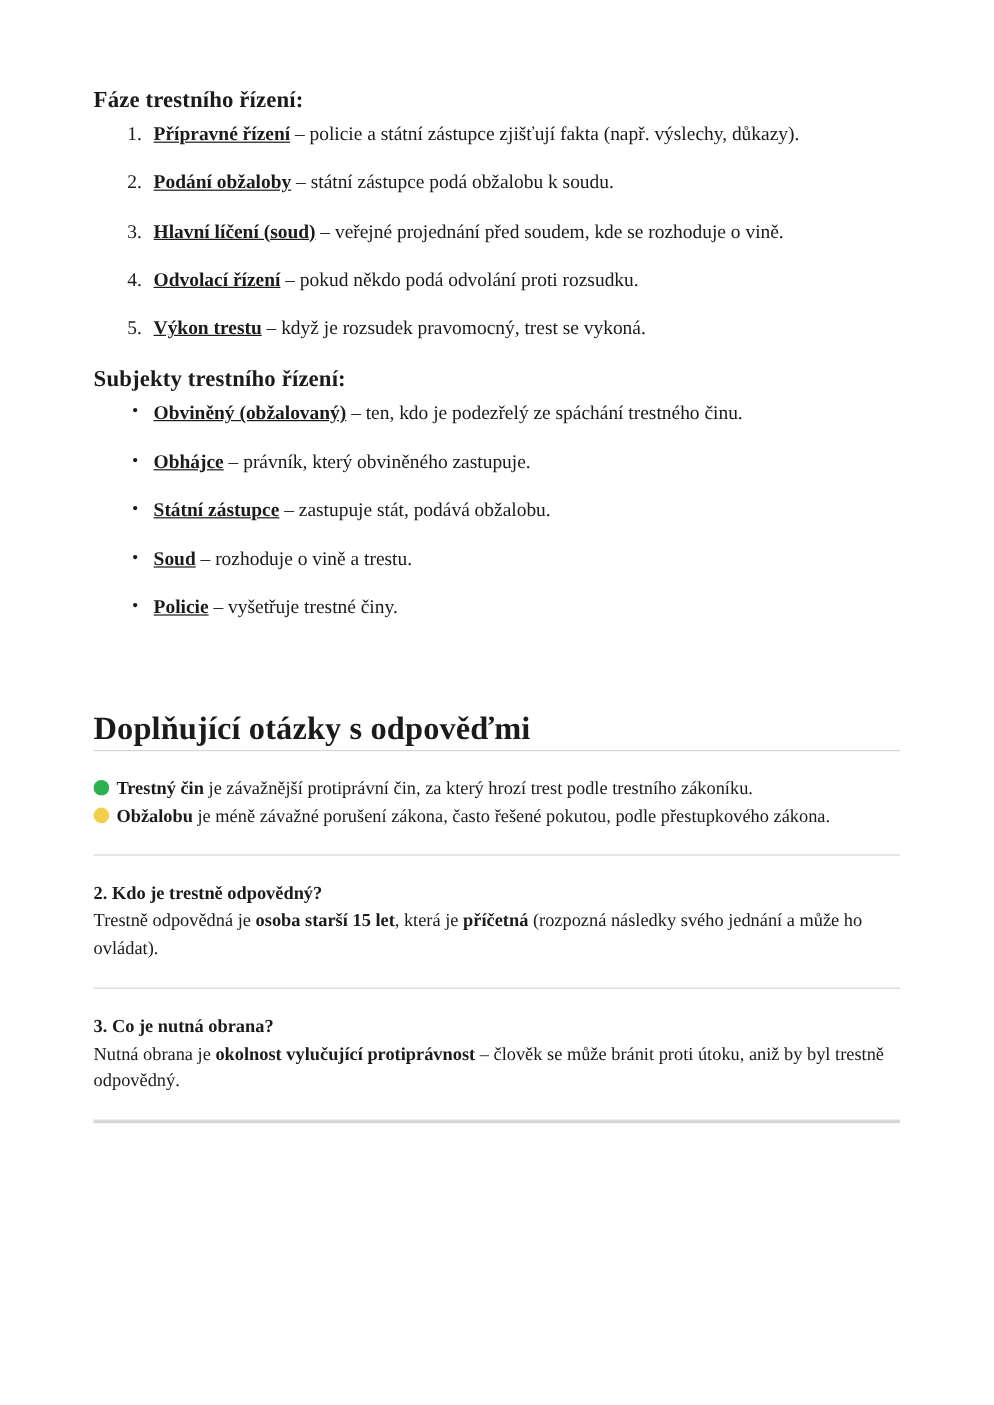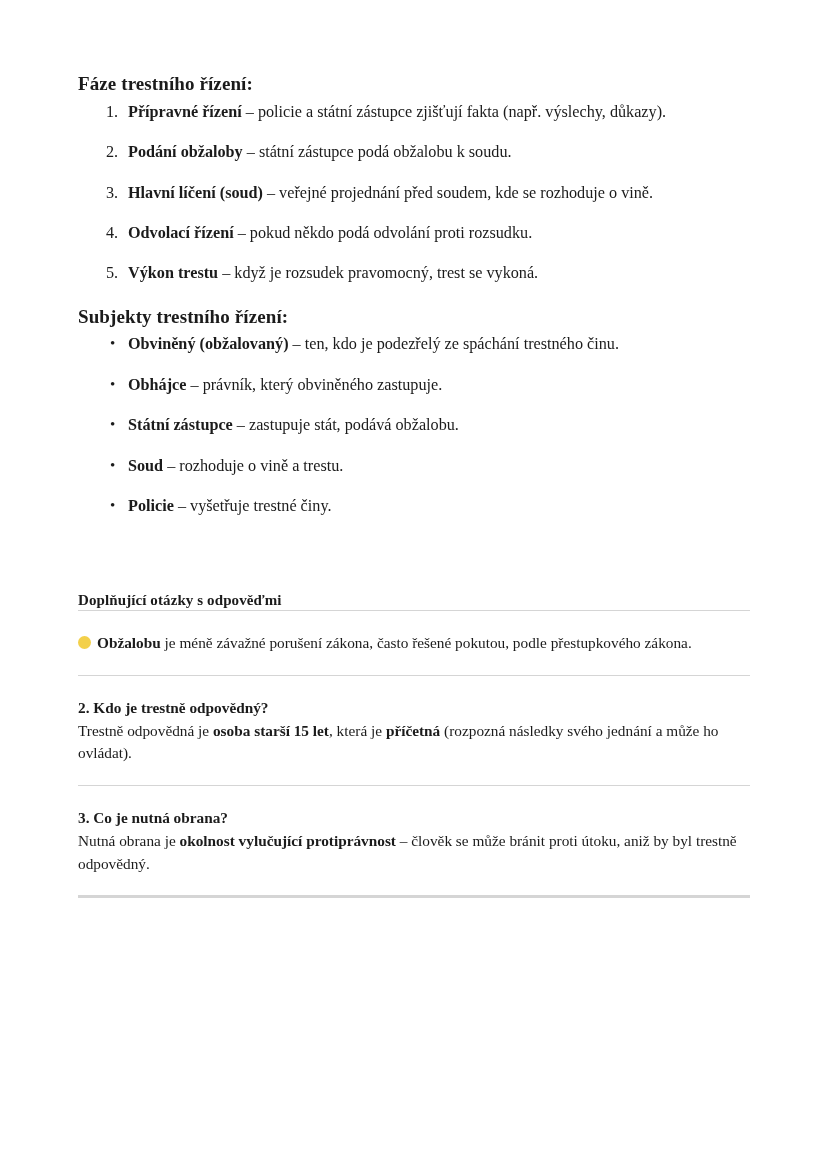--- a/index.html
+++ b/index.html
@@ -77,6 +77,7 @@
   }
   .lead {
     font-weight: bold;
+    text-decoration: underline;
   }
   .rest { font-weight: normal; }
 

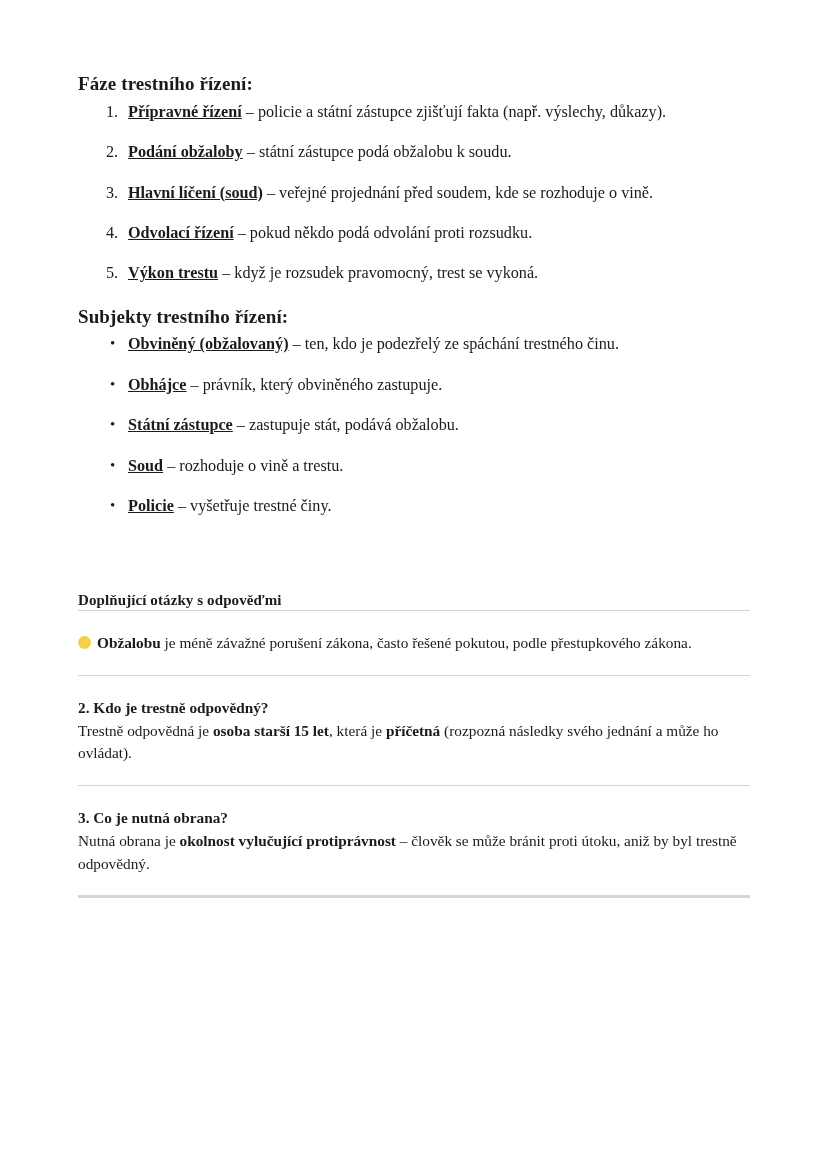--- a/index.html
+++ b/index.html
@@ -36,7 +36,7 @@
     margin-top: 20px;
   }
   .qa-heading {
-    font-size: 15px;
+    font-size: 27px;
     font-weight: bold;
     line-height: 1.25;
     margin: 0;

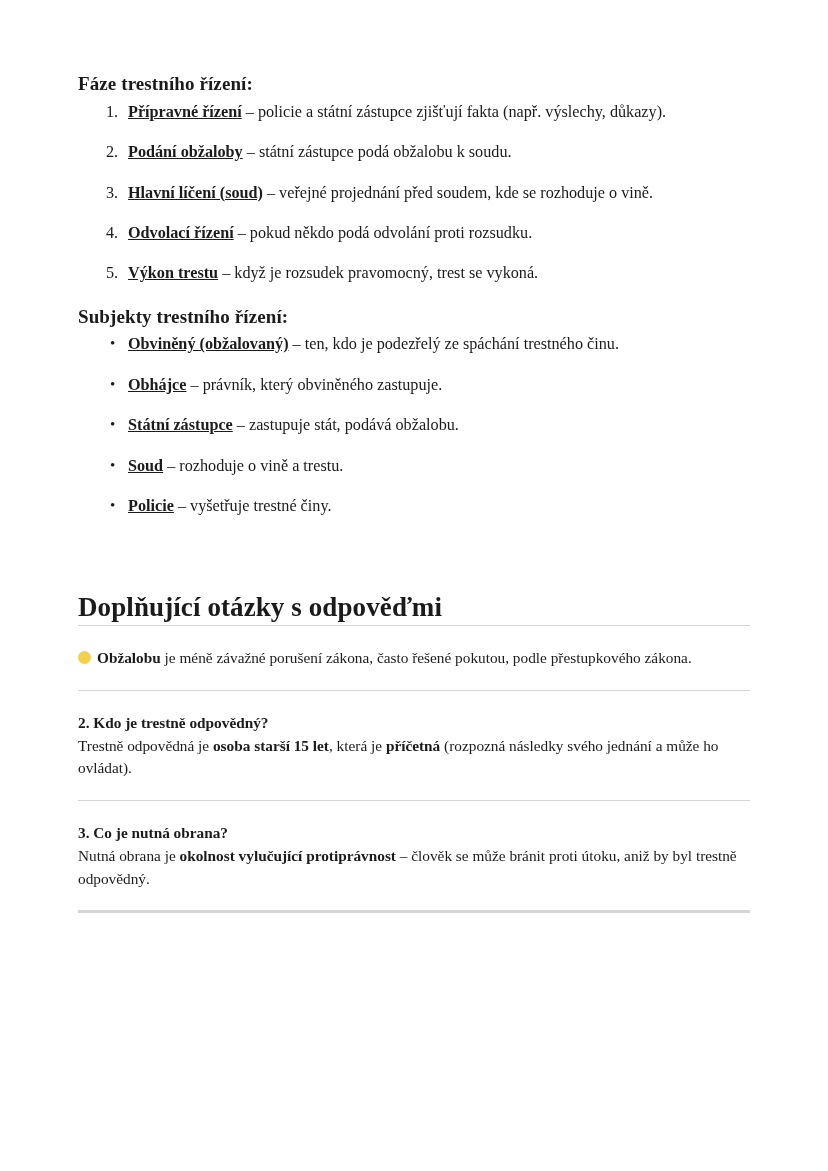--- a/index.html
+++ b/index.html
@@ -156,6 +156,7 @@
   <div id="qa-container">
       <hr class="rule">
       <div class="qa-block">
+        <p class="qa-a"><span class="dot green"></span><b>Trestný čin</b><span> je závažnější protiprávní čin, za který hrozí trest podle trestního zákoníku.</span></p>
         <p class="qa-a"><span class="dot yellow"></span><b>Obžalobu</b><span> je méně závažné porušení zákona, často řešené pokutou, podle přestupkového zákona.</span></p>
       </div>
       <hr class="rule">

